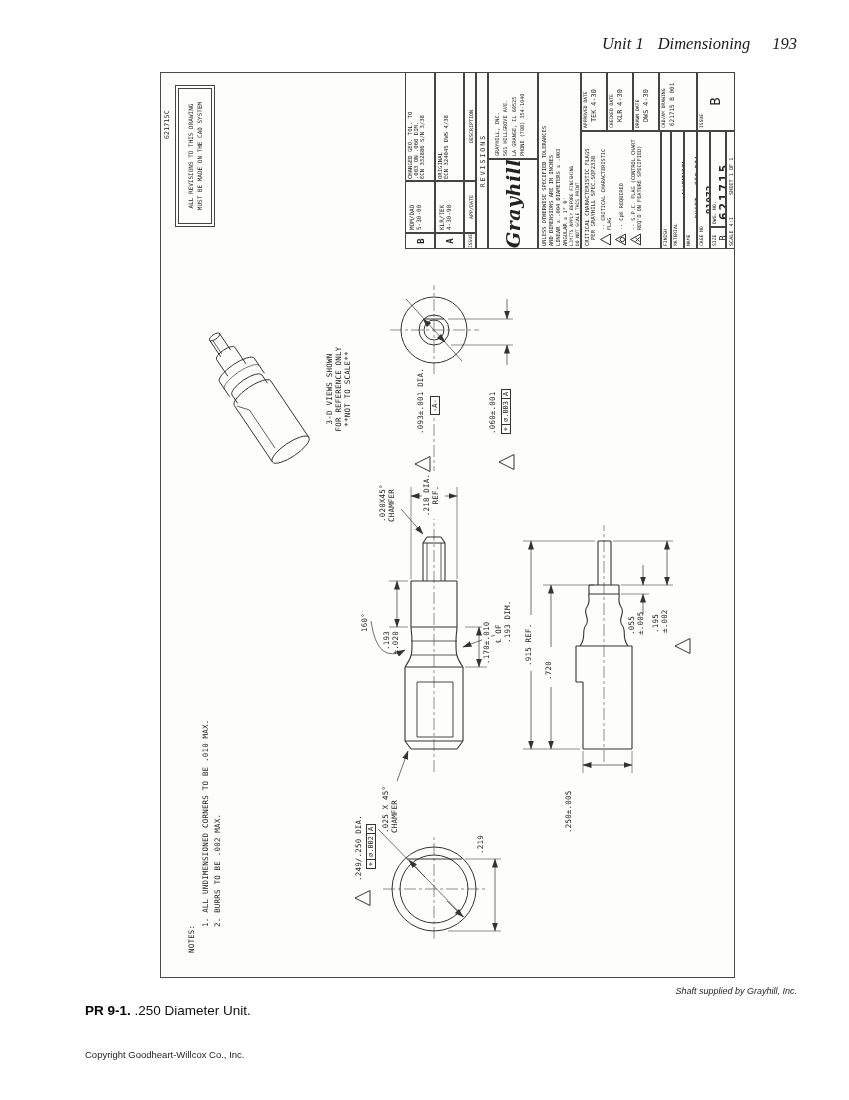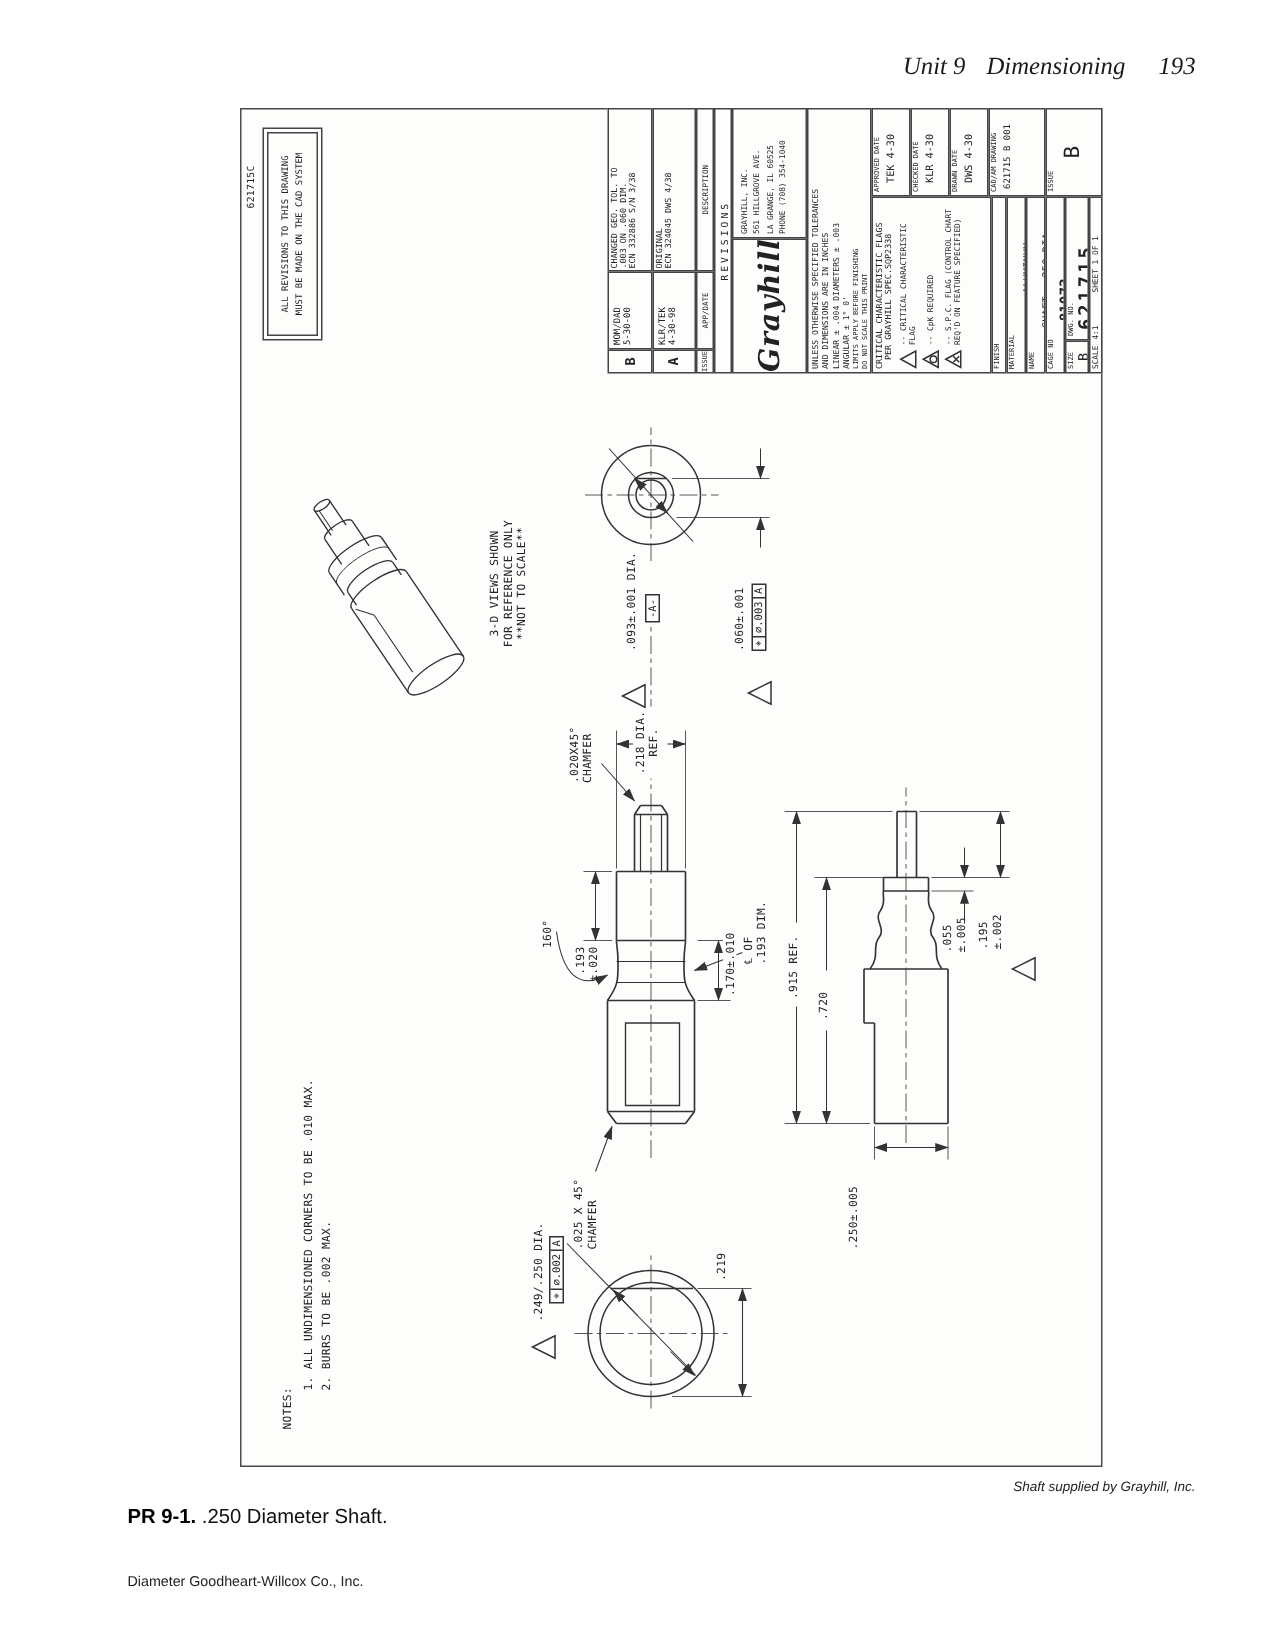--- a/index.html
+++ b/index.html
@@ -56,7 +56,7 @@
 <body>
 
 <div class="pg-header">
-  <span>Unit 9</span><span class="gap1">Dimensioning</span><span class="gap2">193</span>
+  <span>Unit 1</span><span class="gap1">Dimensioning</span><span class="gap2">193</span>
 </div>
 
 <div class="sheet">

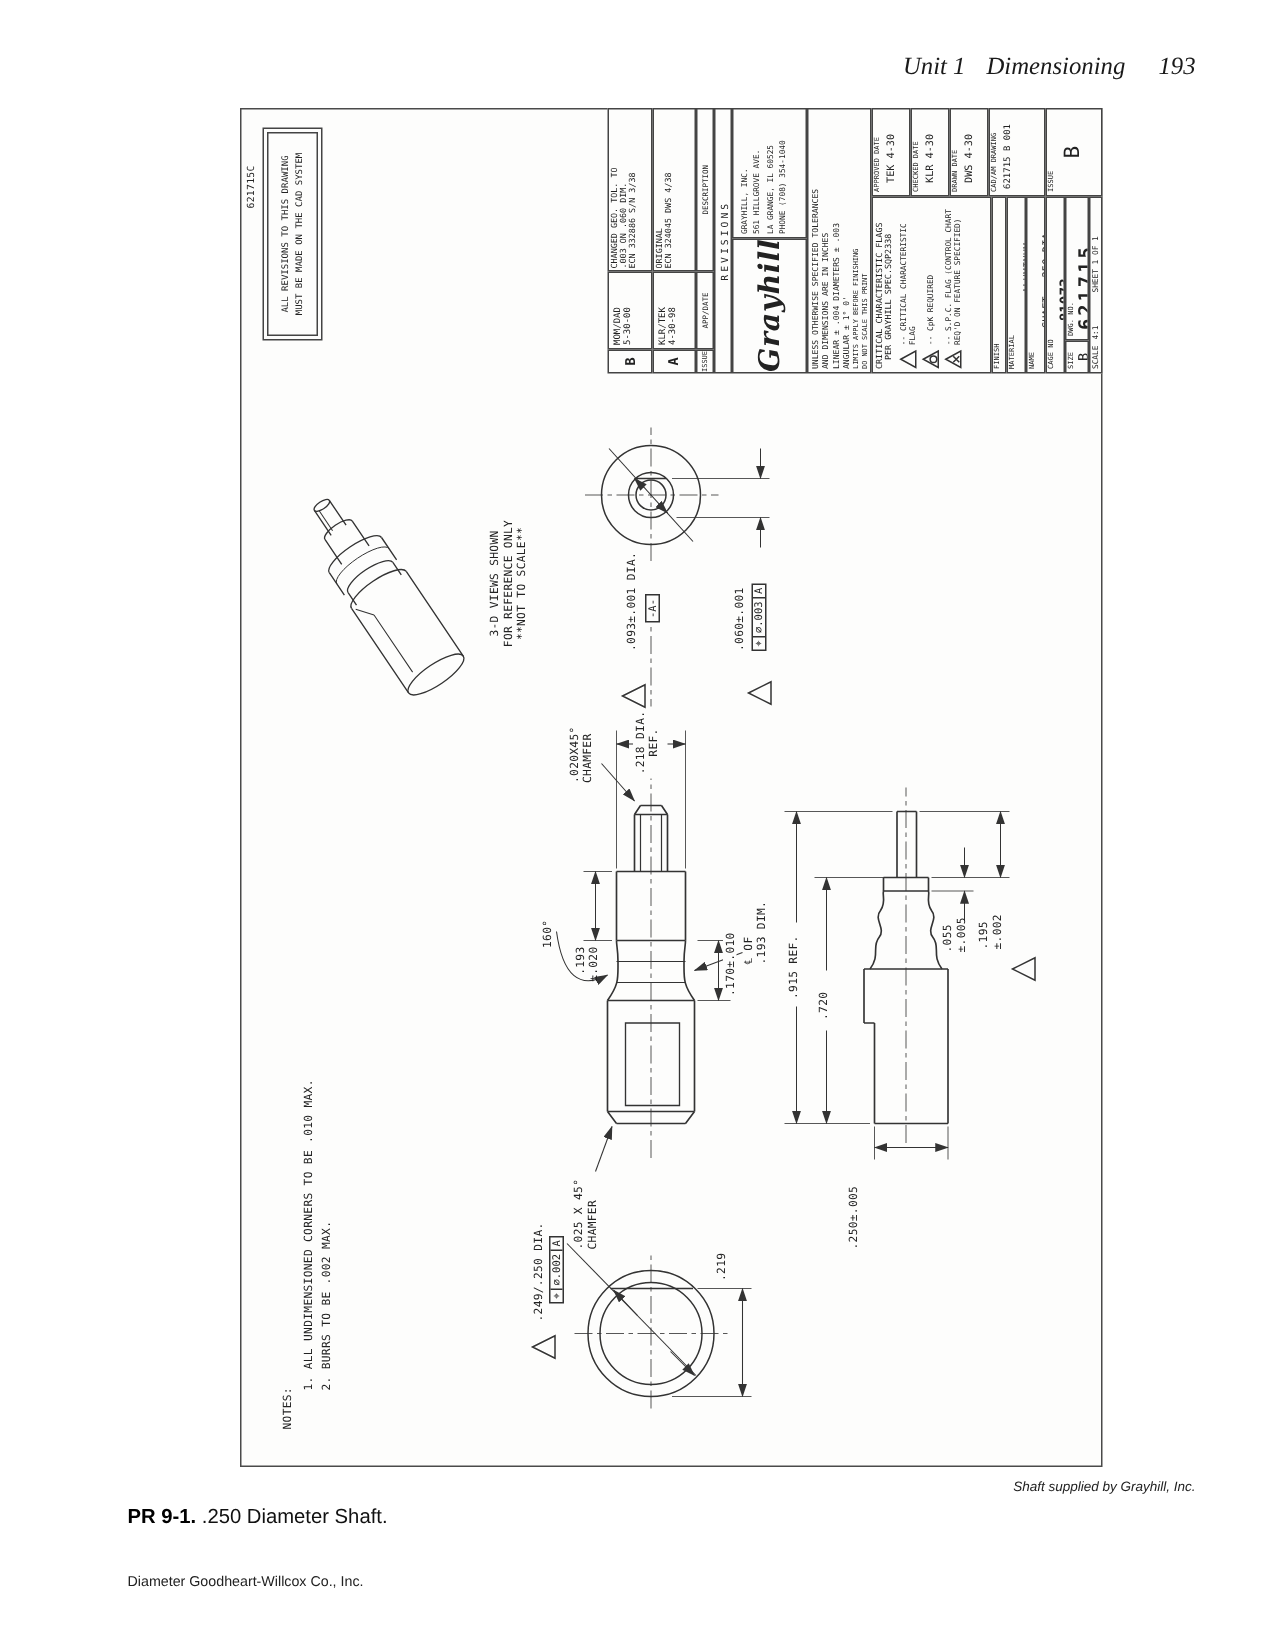--- a/index.html
+++ b/index.html
@@ -357,7 +357,7 @@
 
 <div class="credit">Shaft supplied by Grayhill, Inc.</div>
 <div class="figcap">
-  <span class="lab" style="color:#000000">PR 9-1.</span><span> .250 Diameter Shaft.</span>
+  <span class="lab" style="color:#000000">PR 9-1.</span><span> .250 Diameter Unit.</span>
 </div>
 <div class="copyright">Diameter Goodheart-Willcox Co., Inc.</div>
 

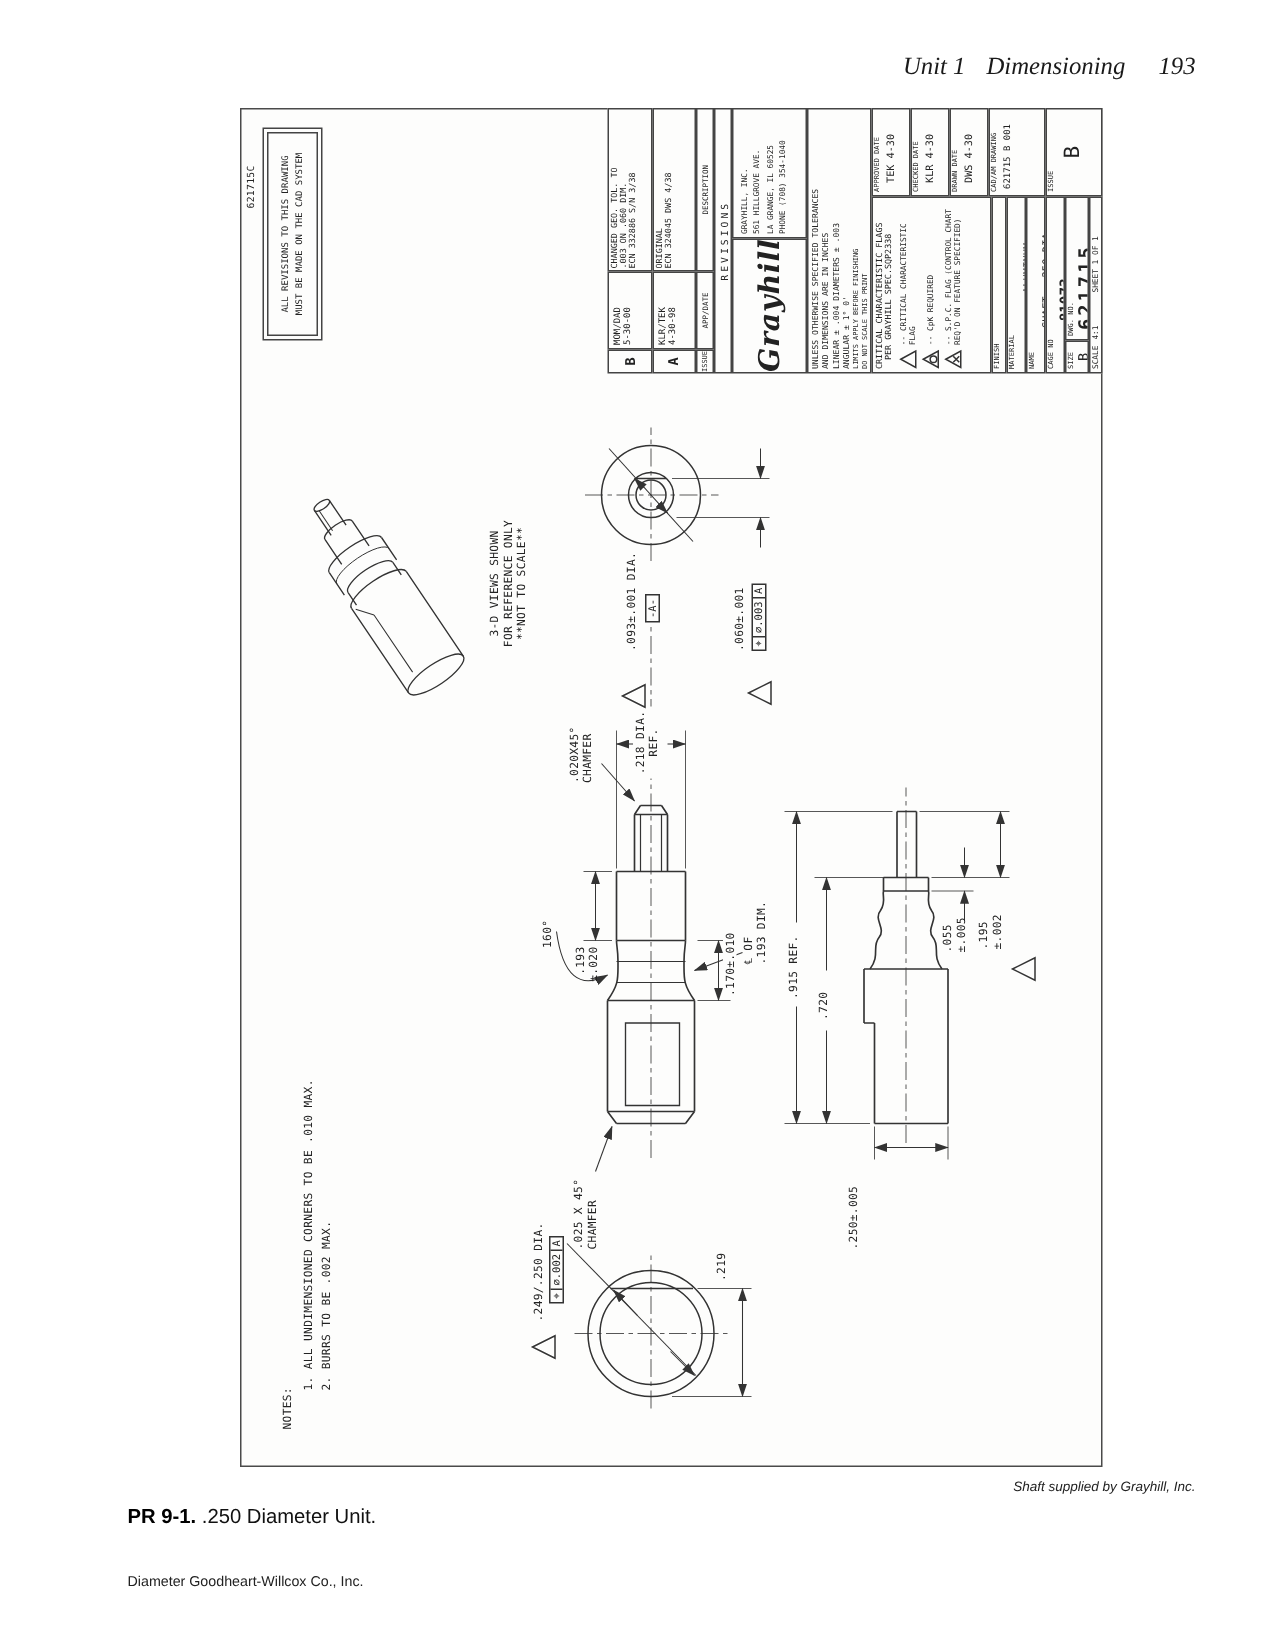--- a/index.html
+++ b/index.html
@@ -359,6 +359,6 @@
 <div class="figcap">
   <span class="lab" style="color:#000000">PR 9-1.</span><span> .250 Diameter Unit.</span>
 </div>
-<div class="copyright">Diameter Goodheart-Willcox Co., Inc.</div>
+<div class="copyright">Copyright Goodheart-Willcox Co., Inc.</div>
 
 </body></html>

